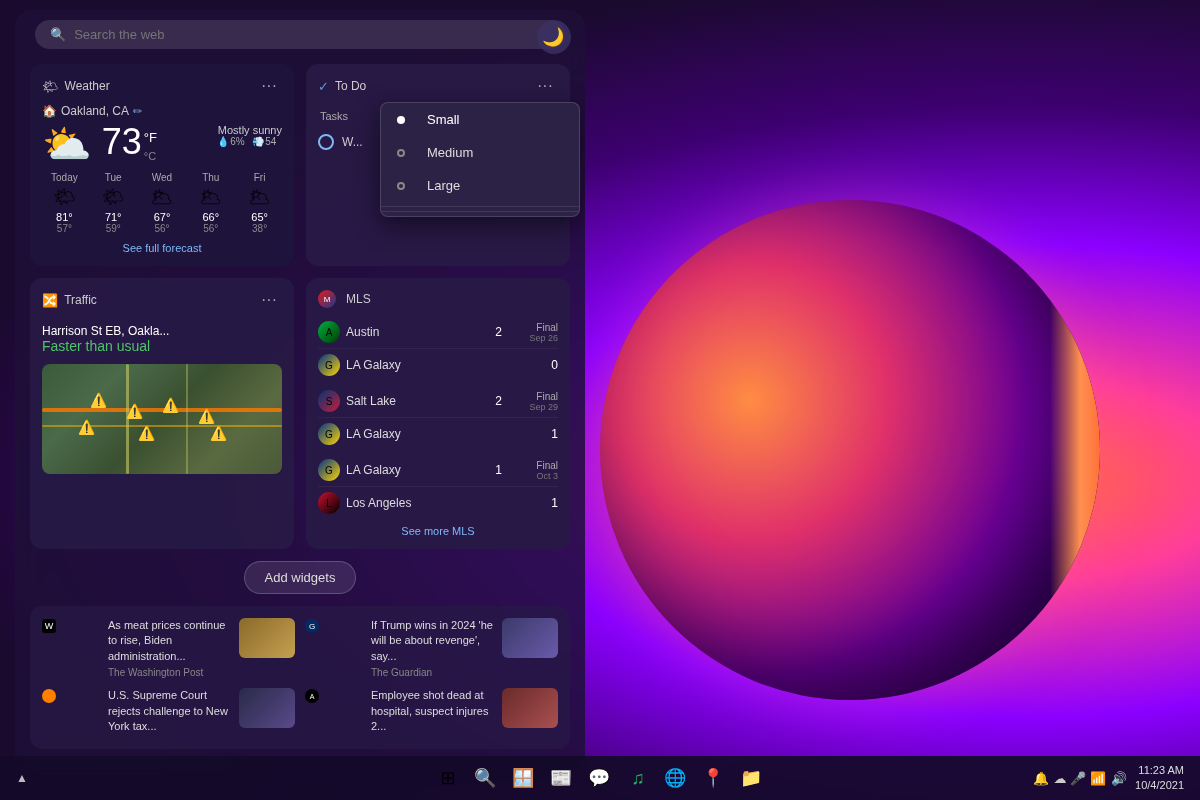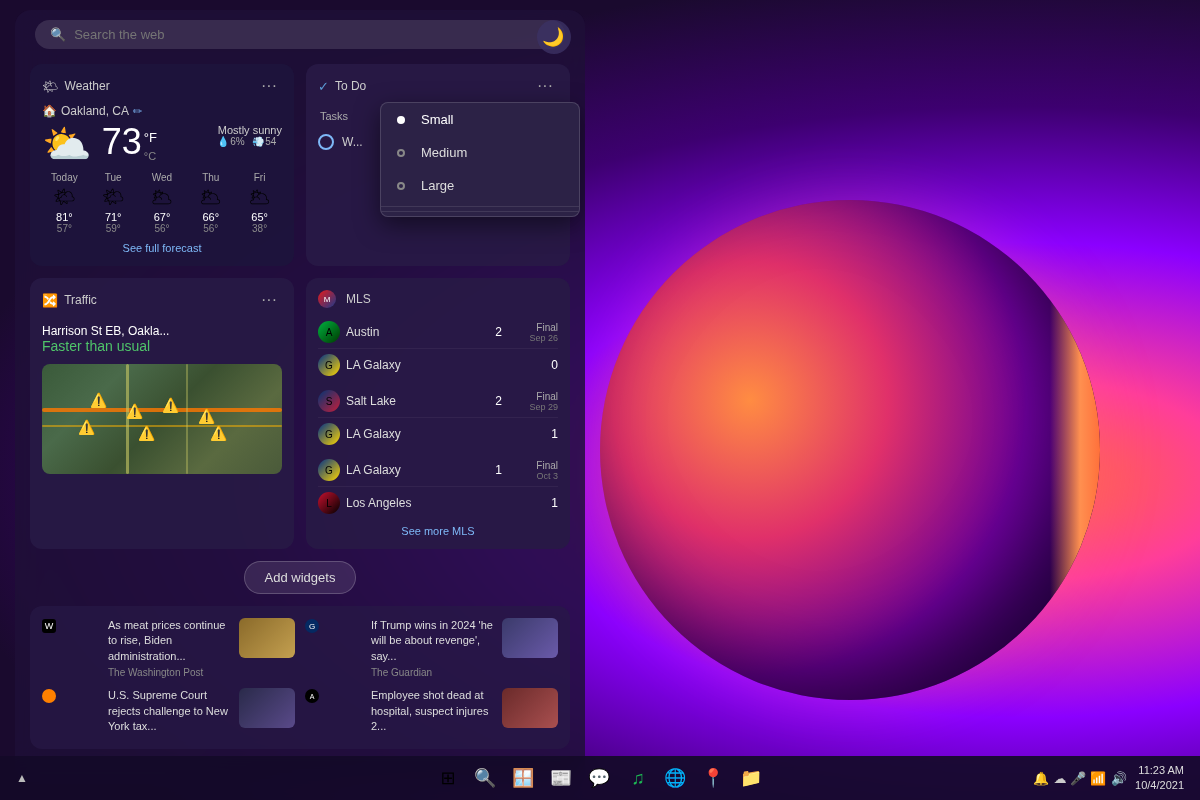--- a/index.html
+++ b/index.html
@@ -271,7 +271,7 @@
     .menu-item {
       display: flex;
       align-items: center;
-      gap: 16px;
+      gap: 22px;
       padding: 9px 16px;
       font-size: 13px;
       color: #ddd;

